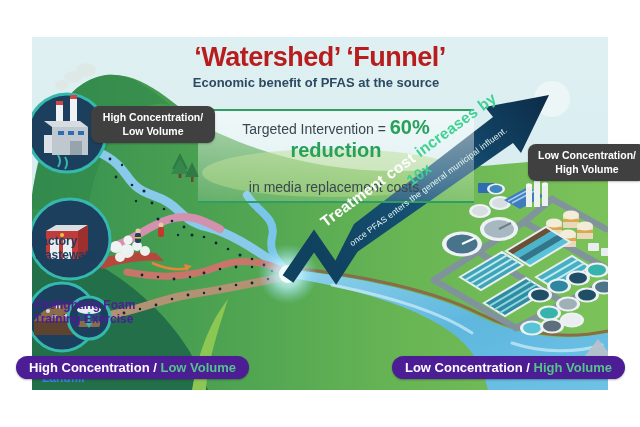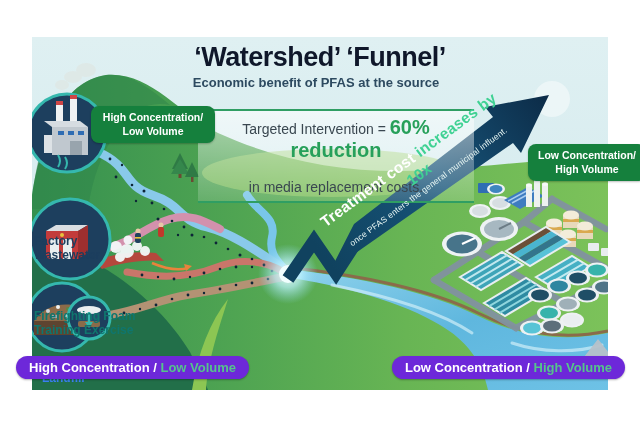--- a/index.html
+++ b/index.html
@@ -9,7 +9,7 @@
   .stage svg{position:absolute;left:0;top:0;}
   .ovl{position:absolute;}
   .title{left:0;right:0;top:5px;text-align:center;font-size:27px;font-weight:800;
-         color:#0f172a;letter-spacing:-.5px;}
+         color:#b91c1c;letter-spacing:-.5px;}
   .subtitle{left:0;right:8px;top:38px;text-align:center;font-size:13px;font-weight:600;
             color:#2d4a60;}
   .ibox{left:166px;top:72px;width:276px;padding:5px 0 6px;text-align:center;

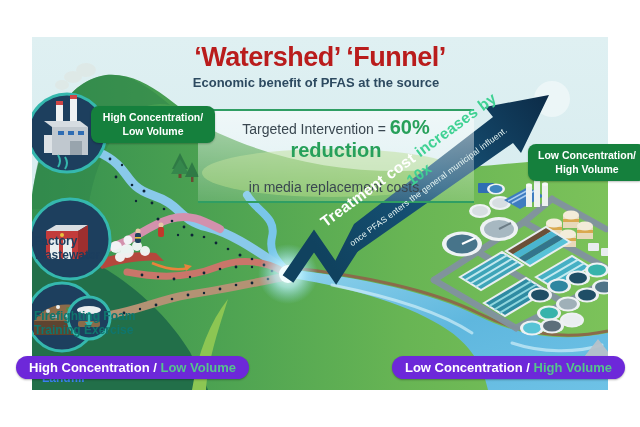--- a/index.html
+++ b/index.html
@@ -18,7 +18,7 @@
   .ibox .l1{font-size:14px;color:#3a4750;}
   .ibox .l1 b{font-size:20px;color:#27a05a;font-weight:800;}
   .ibox .l2{font-size:14px;color:#3a4750;margin-top:17px;}
-  .badge{background:#15803d;color:#fff;border-radius:8px;text-align:center;
+  .badge{background:#404040;color:#fff;border-radius:8px;text-align:center;
          font-size:10.5px;font-weight:700;line-height:1.3;padding:5px 6px;
          white-space:pre-line;box-shadow:0 1px 2px rgba(0,0,0,.25);}
   .badge.src{left:59px;top:69px;width:112px;}

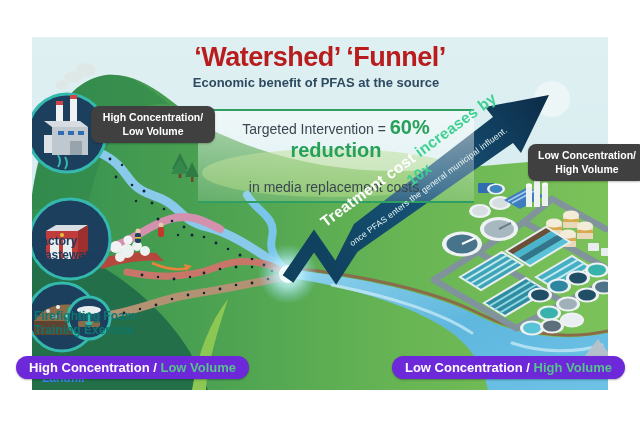--- a/index.html
+++ b/index.html
@@ -25,7 +25,7 @@
   .badge.mun{left:496px;top:107px;width:106px;}
   .slabel{font-size:12px;font-weight:700;line-height:1.18;white-space:pre-line;margin-top:36px;}
   .slabel.factory{left:2px;top:161px;color:#1c3e5e;}
-  .slabel.fire{left:2px;top:236px;color:#0f766e;}
+  .slabel.fire{left:2px;top:225px;color:#4c1d95;}
   .slabel.landfill{left:10px;top:298px;color:#3b82f6;}
   .slabel.leachate{left:86px;top:283px;color:#ffffff;}
   .pill{background:#6d28d9;border-radius:14px;padding:4px 13px;font-size:13px;

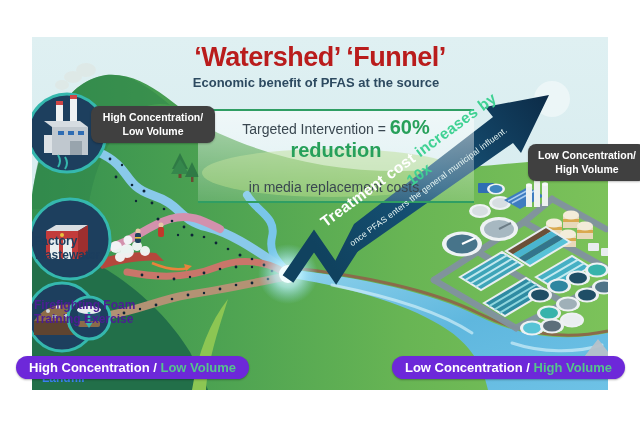--- a/index.html
+++ b/index.html
@@ -28,7 +28,7 @@
   .slabel.fire{left:2px;top:225px;color:#4c1d95;}
   .slabel.landfill{left:10px;top:298px;color:#3b82f6;}
   .slabel.leachate{left:86px;top:283px;color:#ffffff;}
-  .pill{background:#6d28d9;border-radius:14px;padding:4px 13px;font-size:13px;
+  .pill{background:#4c1d95;border-radius:14px;padding:4px 13px;font-size:13px;
         font-weight:800;white-space:nowrap;box-shadow:0 1px 2px rgba(0,0,0,.3);}
   .pill .w{color:#ffffff;}
   .pill .g{color:#55c48b;}

